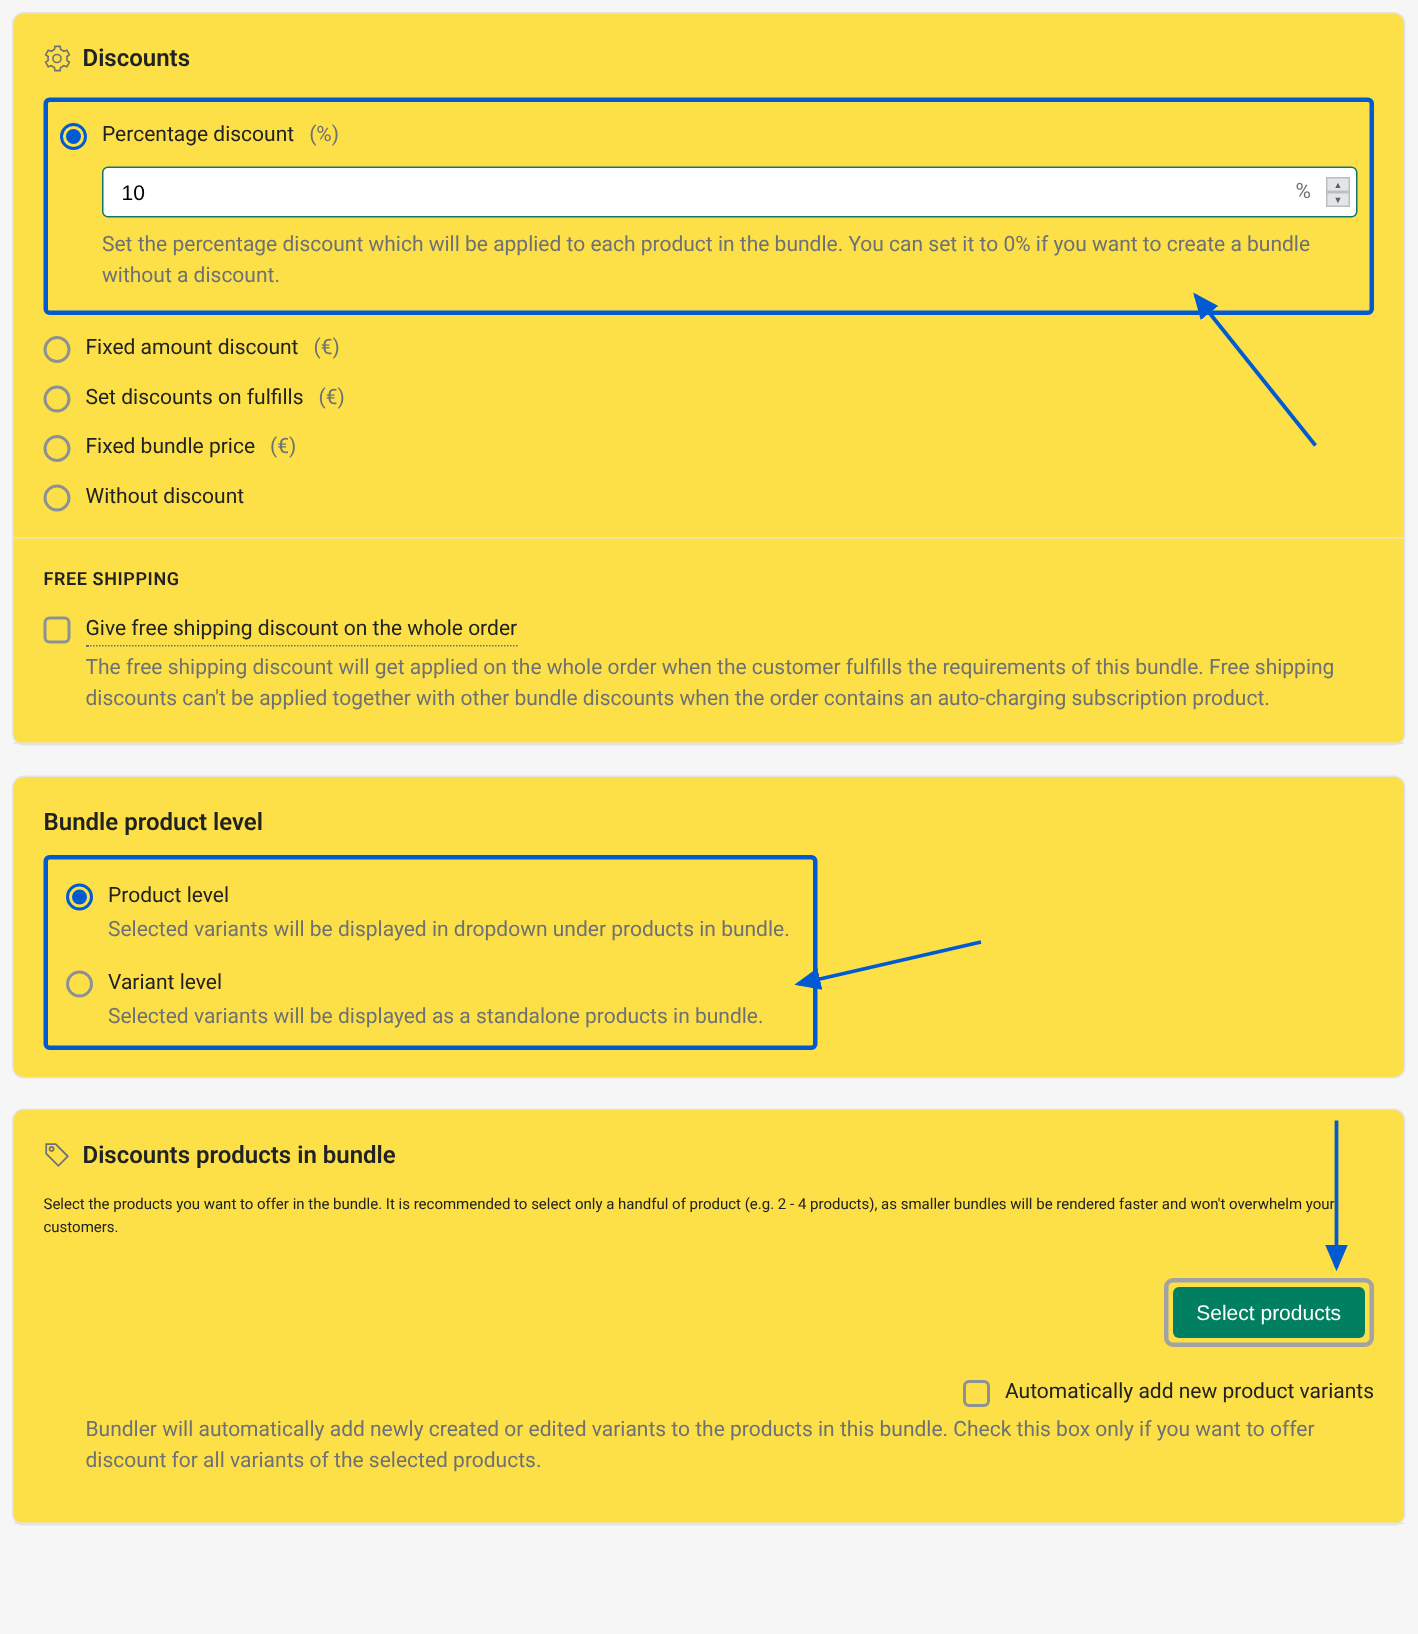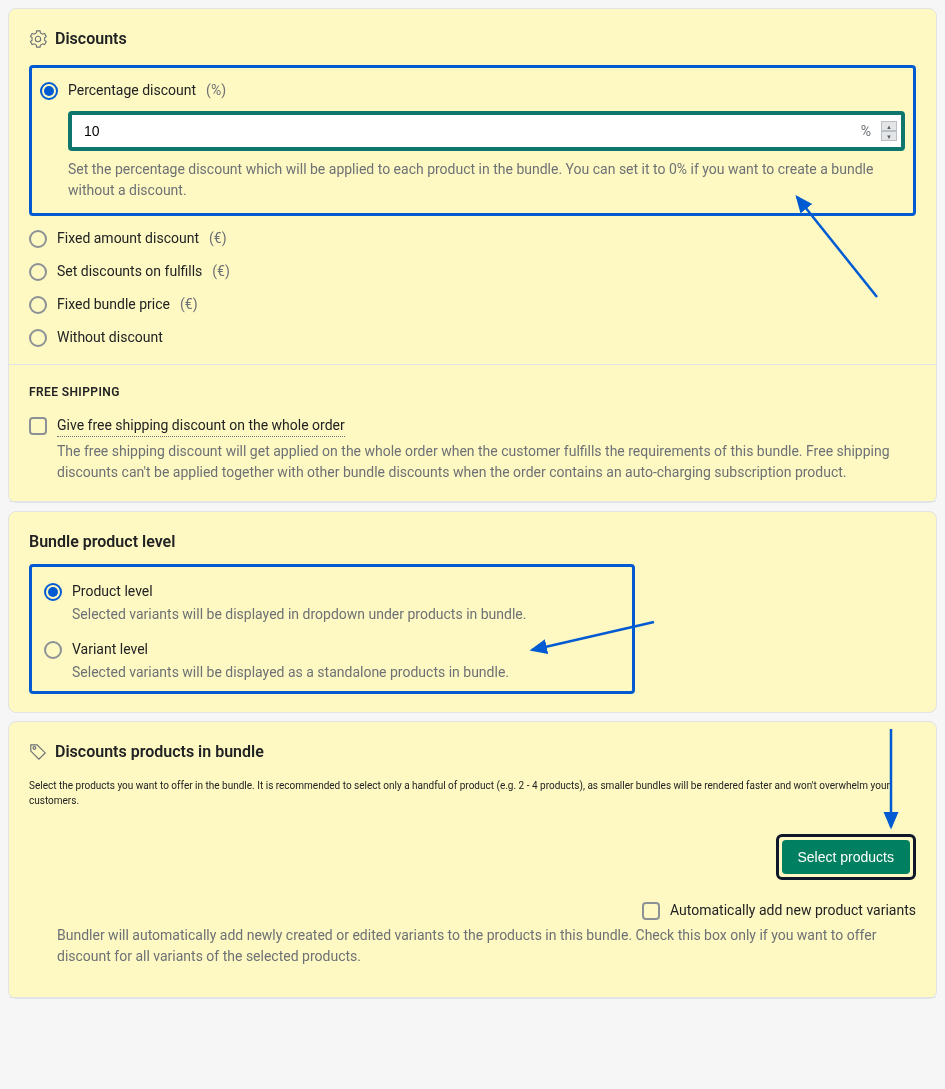--- a/index.html
+++ b/index.html
@@ -13,10 +13,10 @@
     line-height: 1.5;
   }
   .card {
-    background: #fef9c3;
+    background: #fde047;
     border: 1px solid #e1e3e5;
     border-radius: 8px;
-    margin-bottom: 8px;
+    margin-bottom: 20px;
     position: relative;
   }
   .card-section {

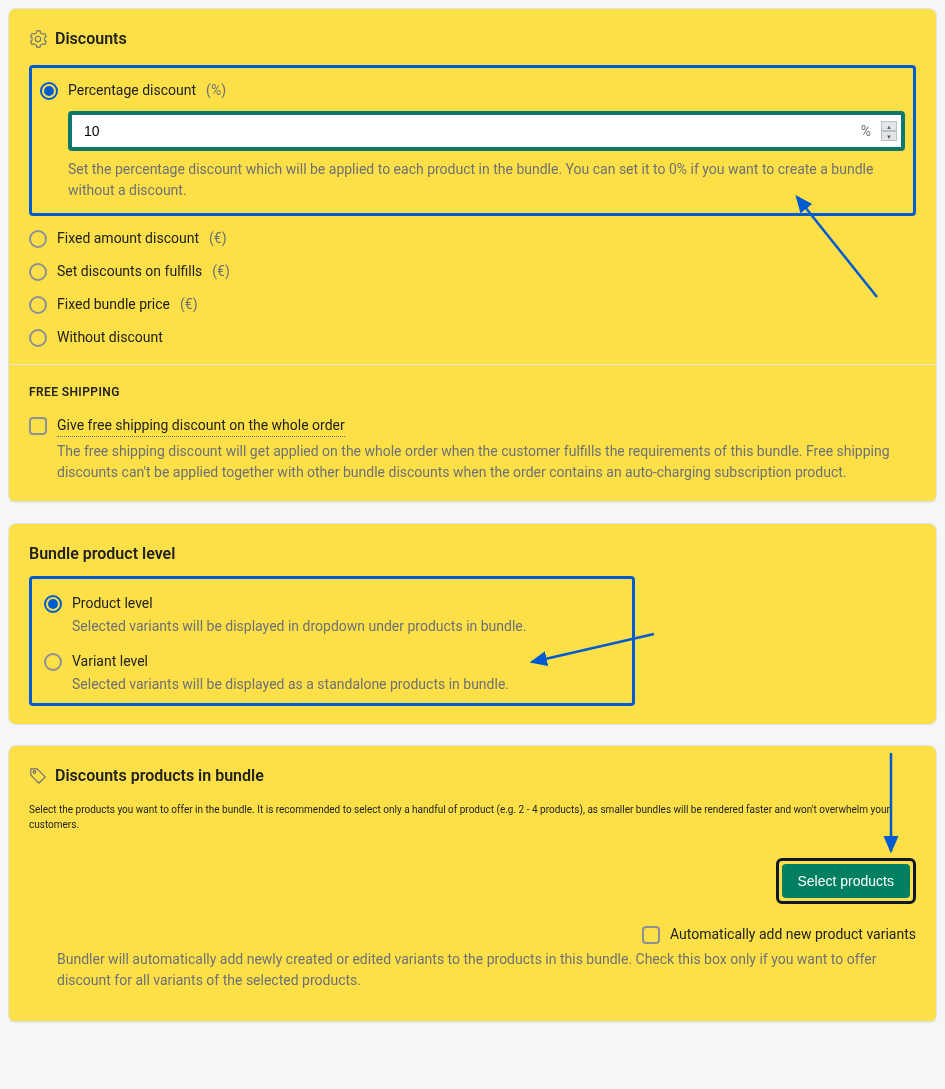--- a/index.html
+++ b/index.html
@@ -91,7 +91,7 @@
   .input-row {
     display: flex;
     margin: 10px 0 8px 28px;
-    border: 4px solid #0f766e;
+    border: 1px solid #0f766e;
     border-radius: 4px;
     align-items: center;
     background: #fff;

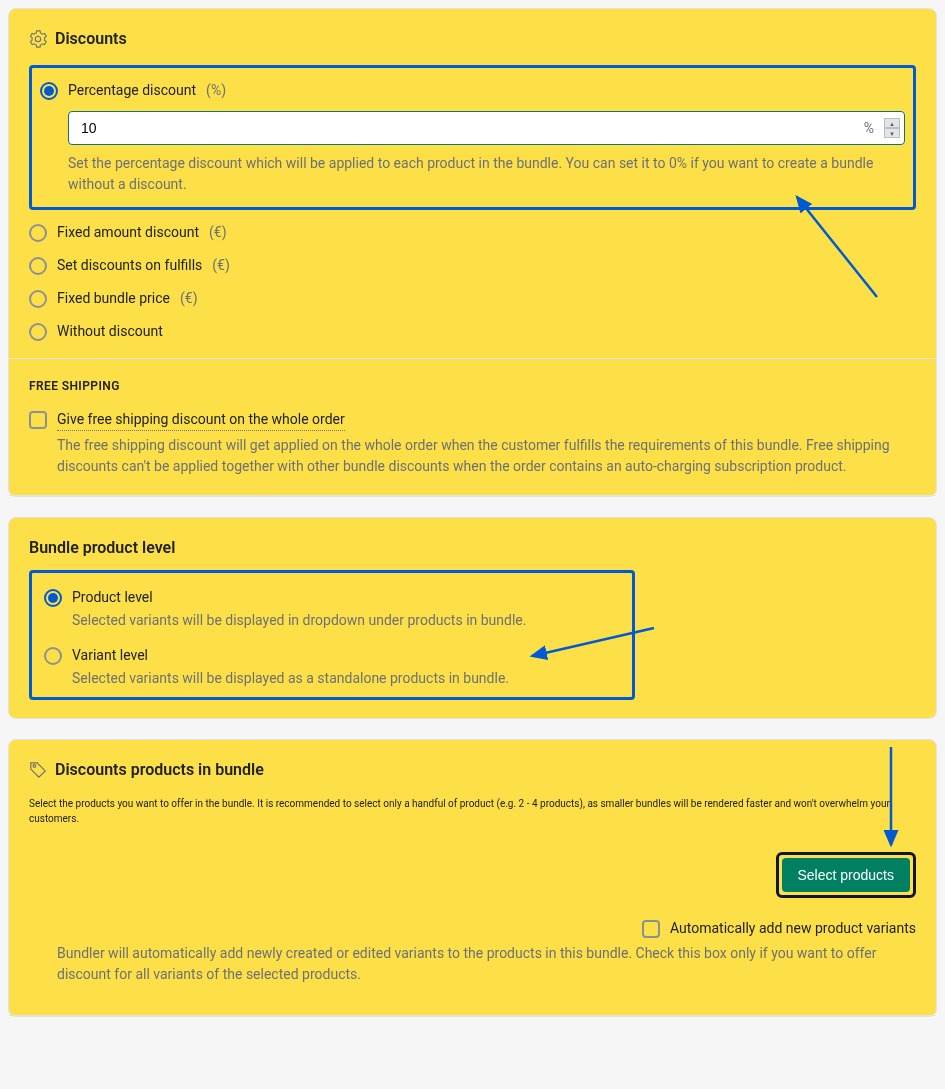--- a/index.html
+++ b/index.html
@@ -268,7 +268,7 @@
   <div class="card-section" style="border-bottom:none;">
     <div class="section-title-plain">Bundle product level</div>
 
-    <div class="highlight-blue" style="width:606px;">
+    <div class="highlight-blue" style="width:516px;">
       <div class="highlight-blue-inner" style="padding:14px 12px 8px;">
         <div class="radio-option">
           <div class="radio-row" style="margin-bottom:0;">

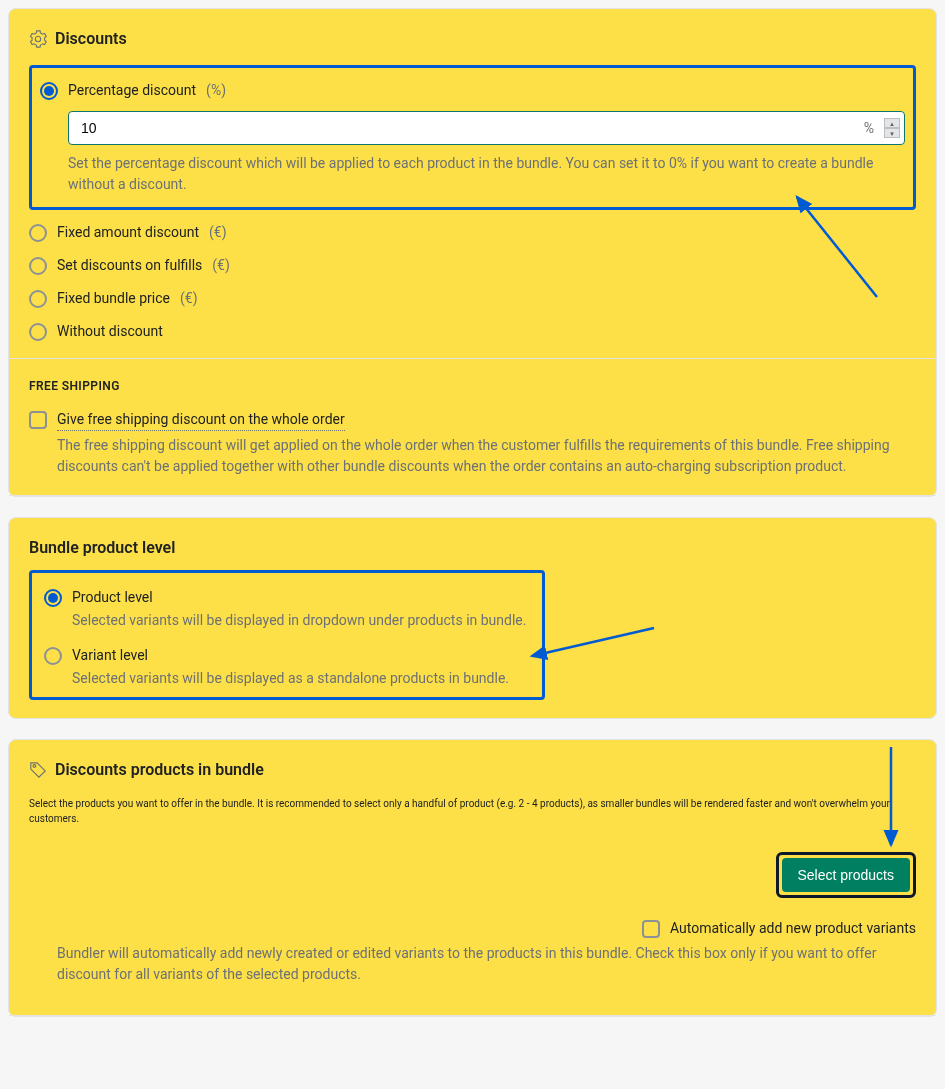--- a/index.html
+++ b/index.html
@@ -178,7 +178,7 @@
     font-size: 14px;
   }
   .btn-highlight {
-    border: 3px solid #0f172a;
+    border: 3px solid #a3a3a3;
     border-radius: 6px;
     padding: 3px;
     display: inline-block;

